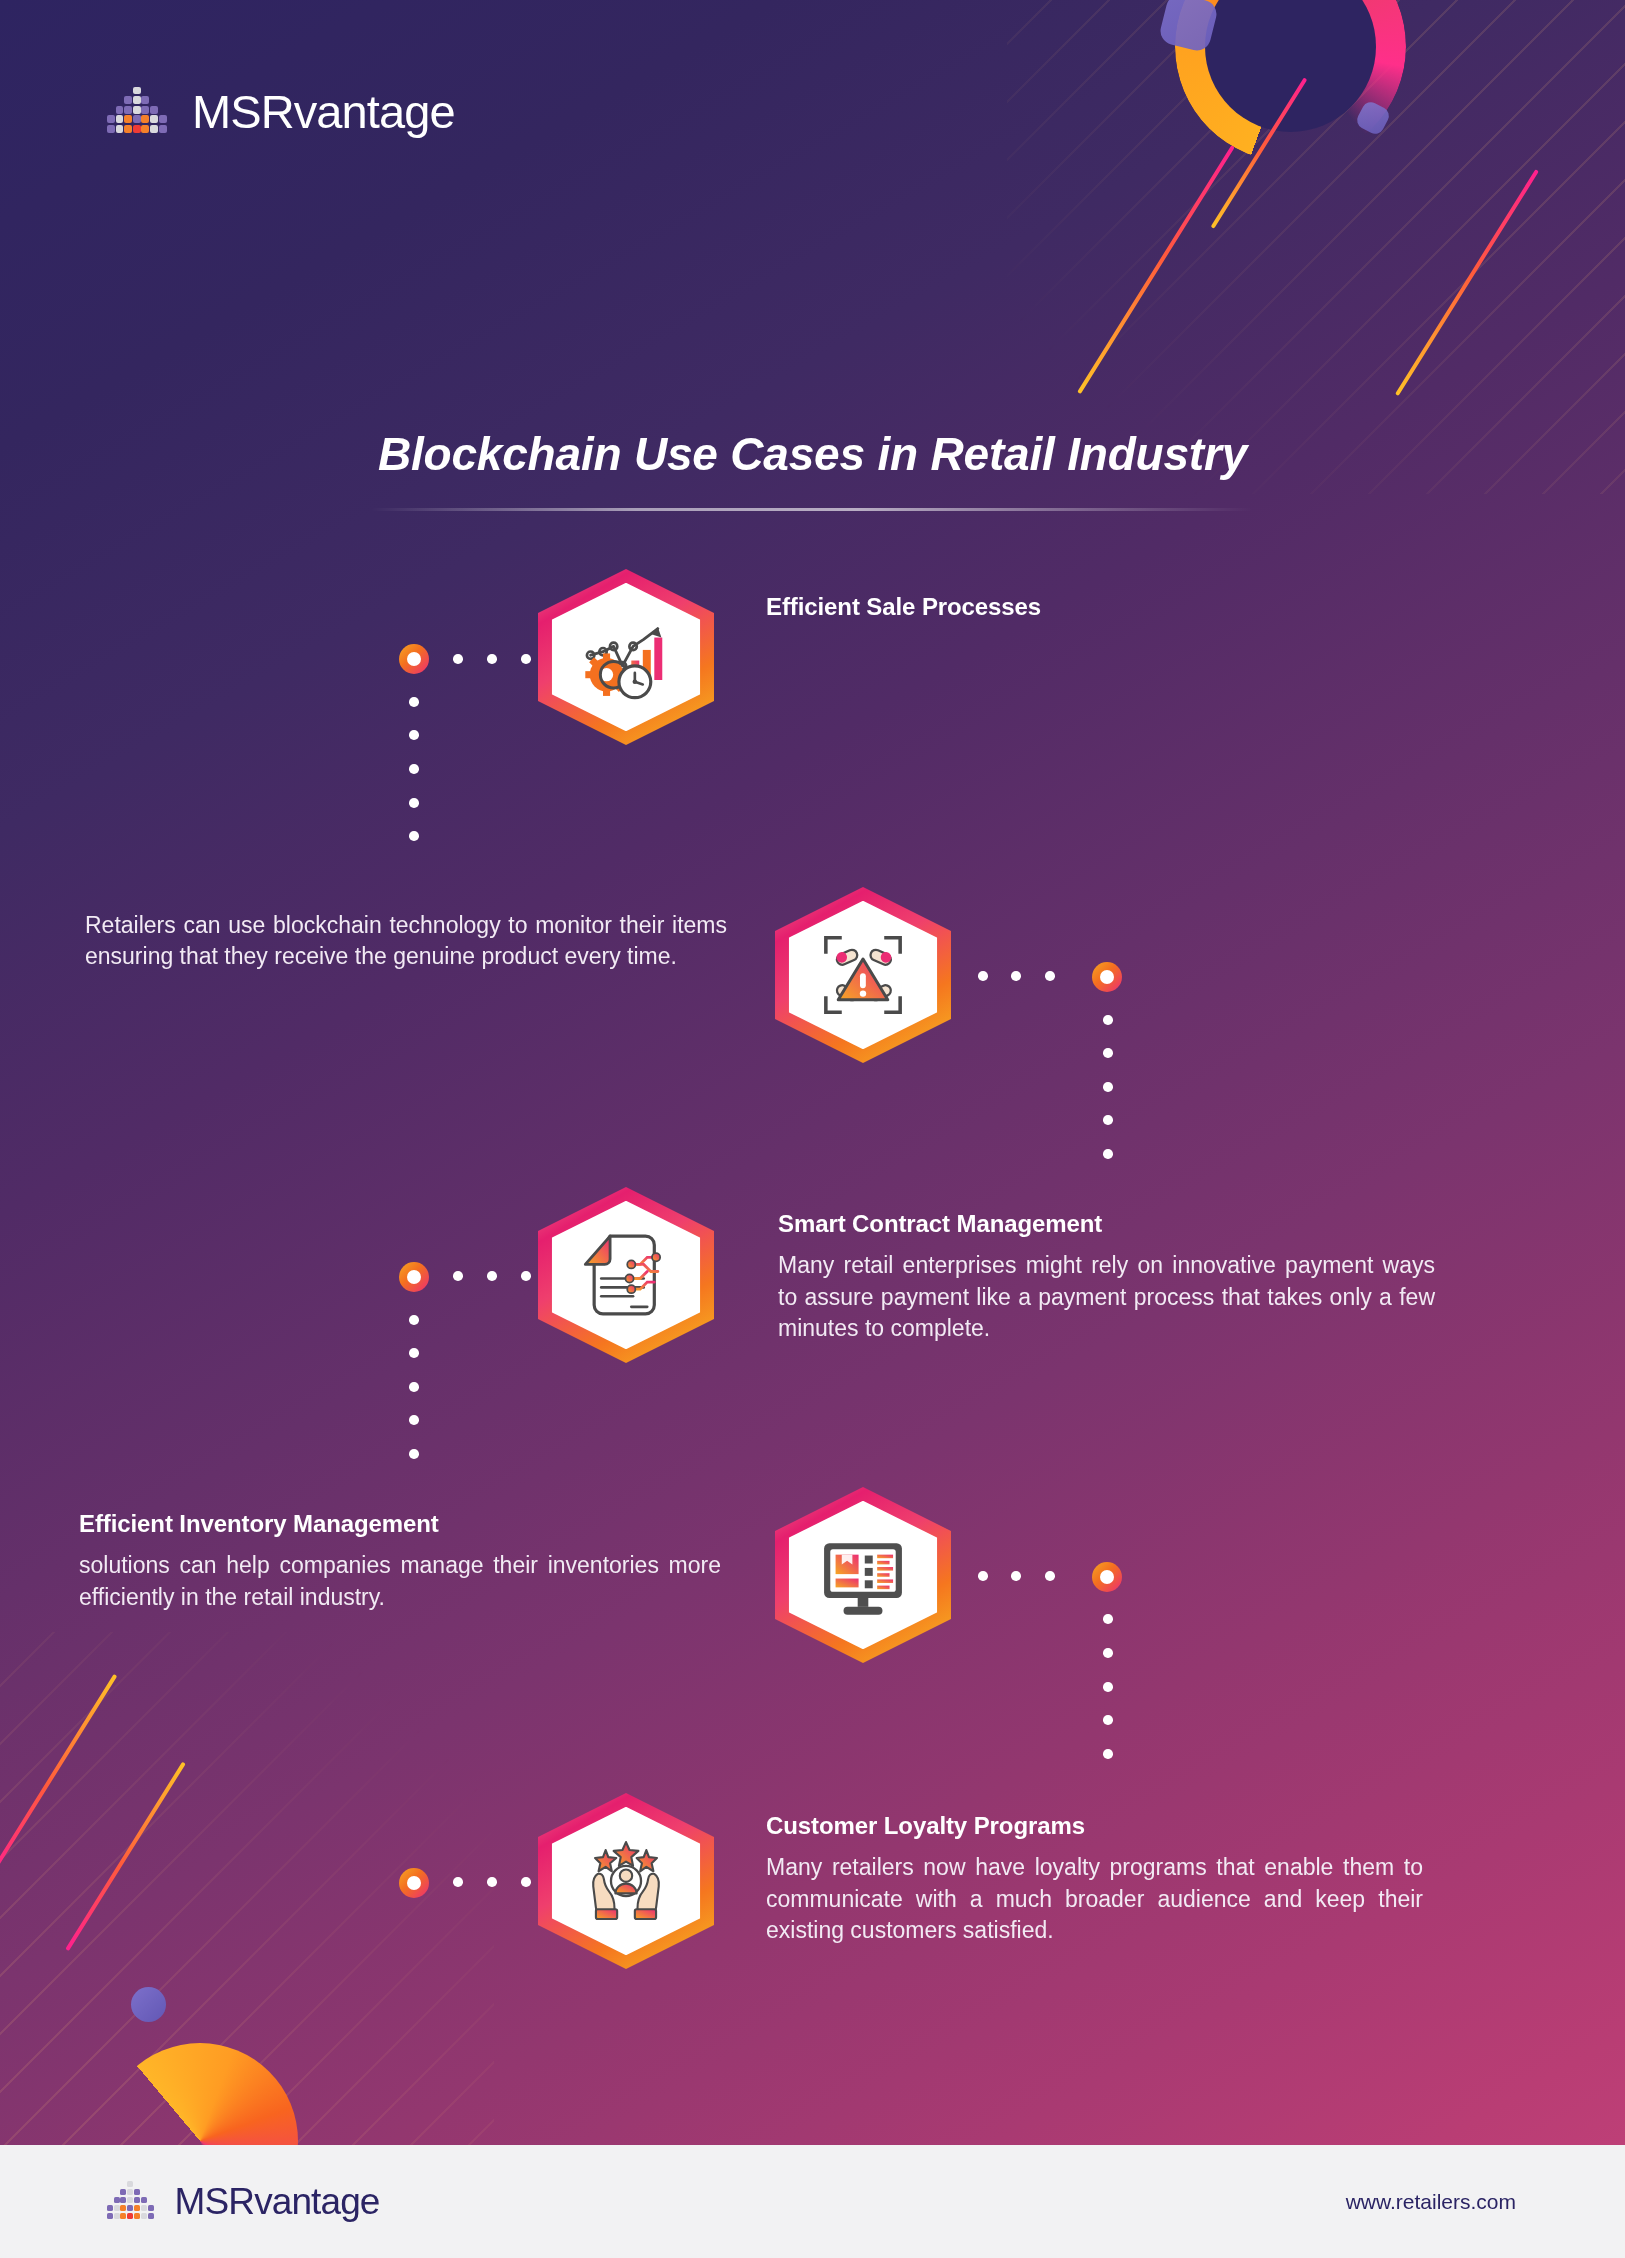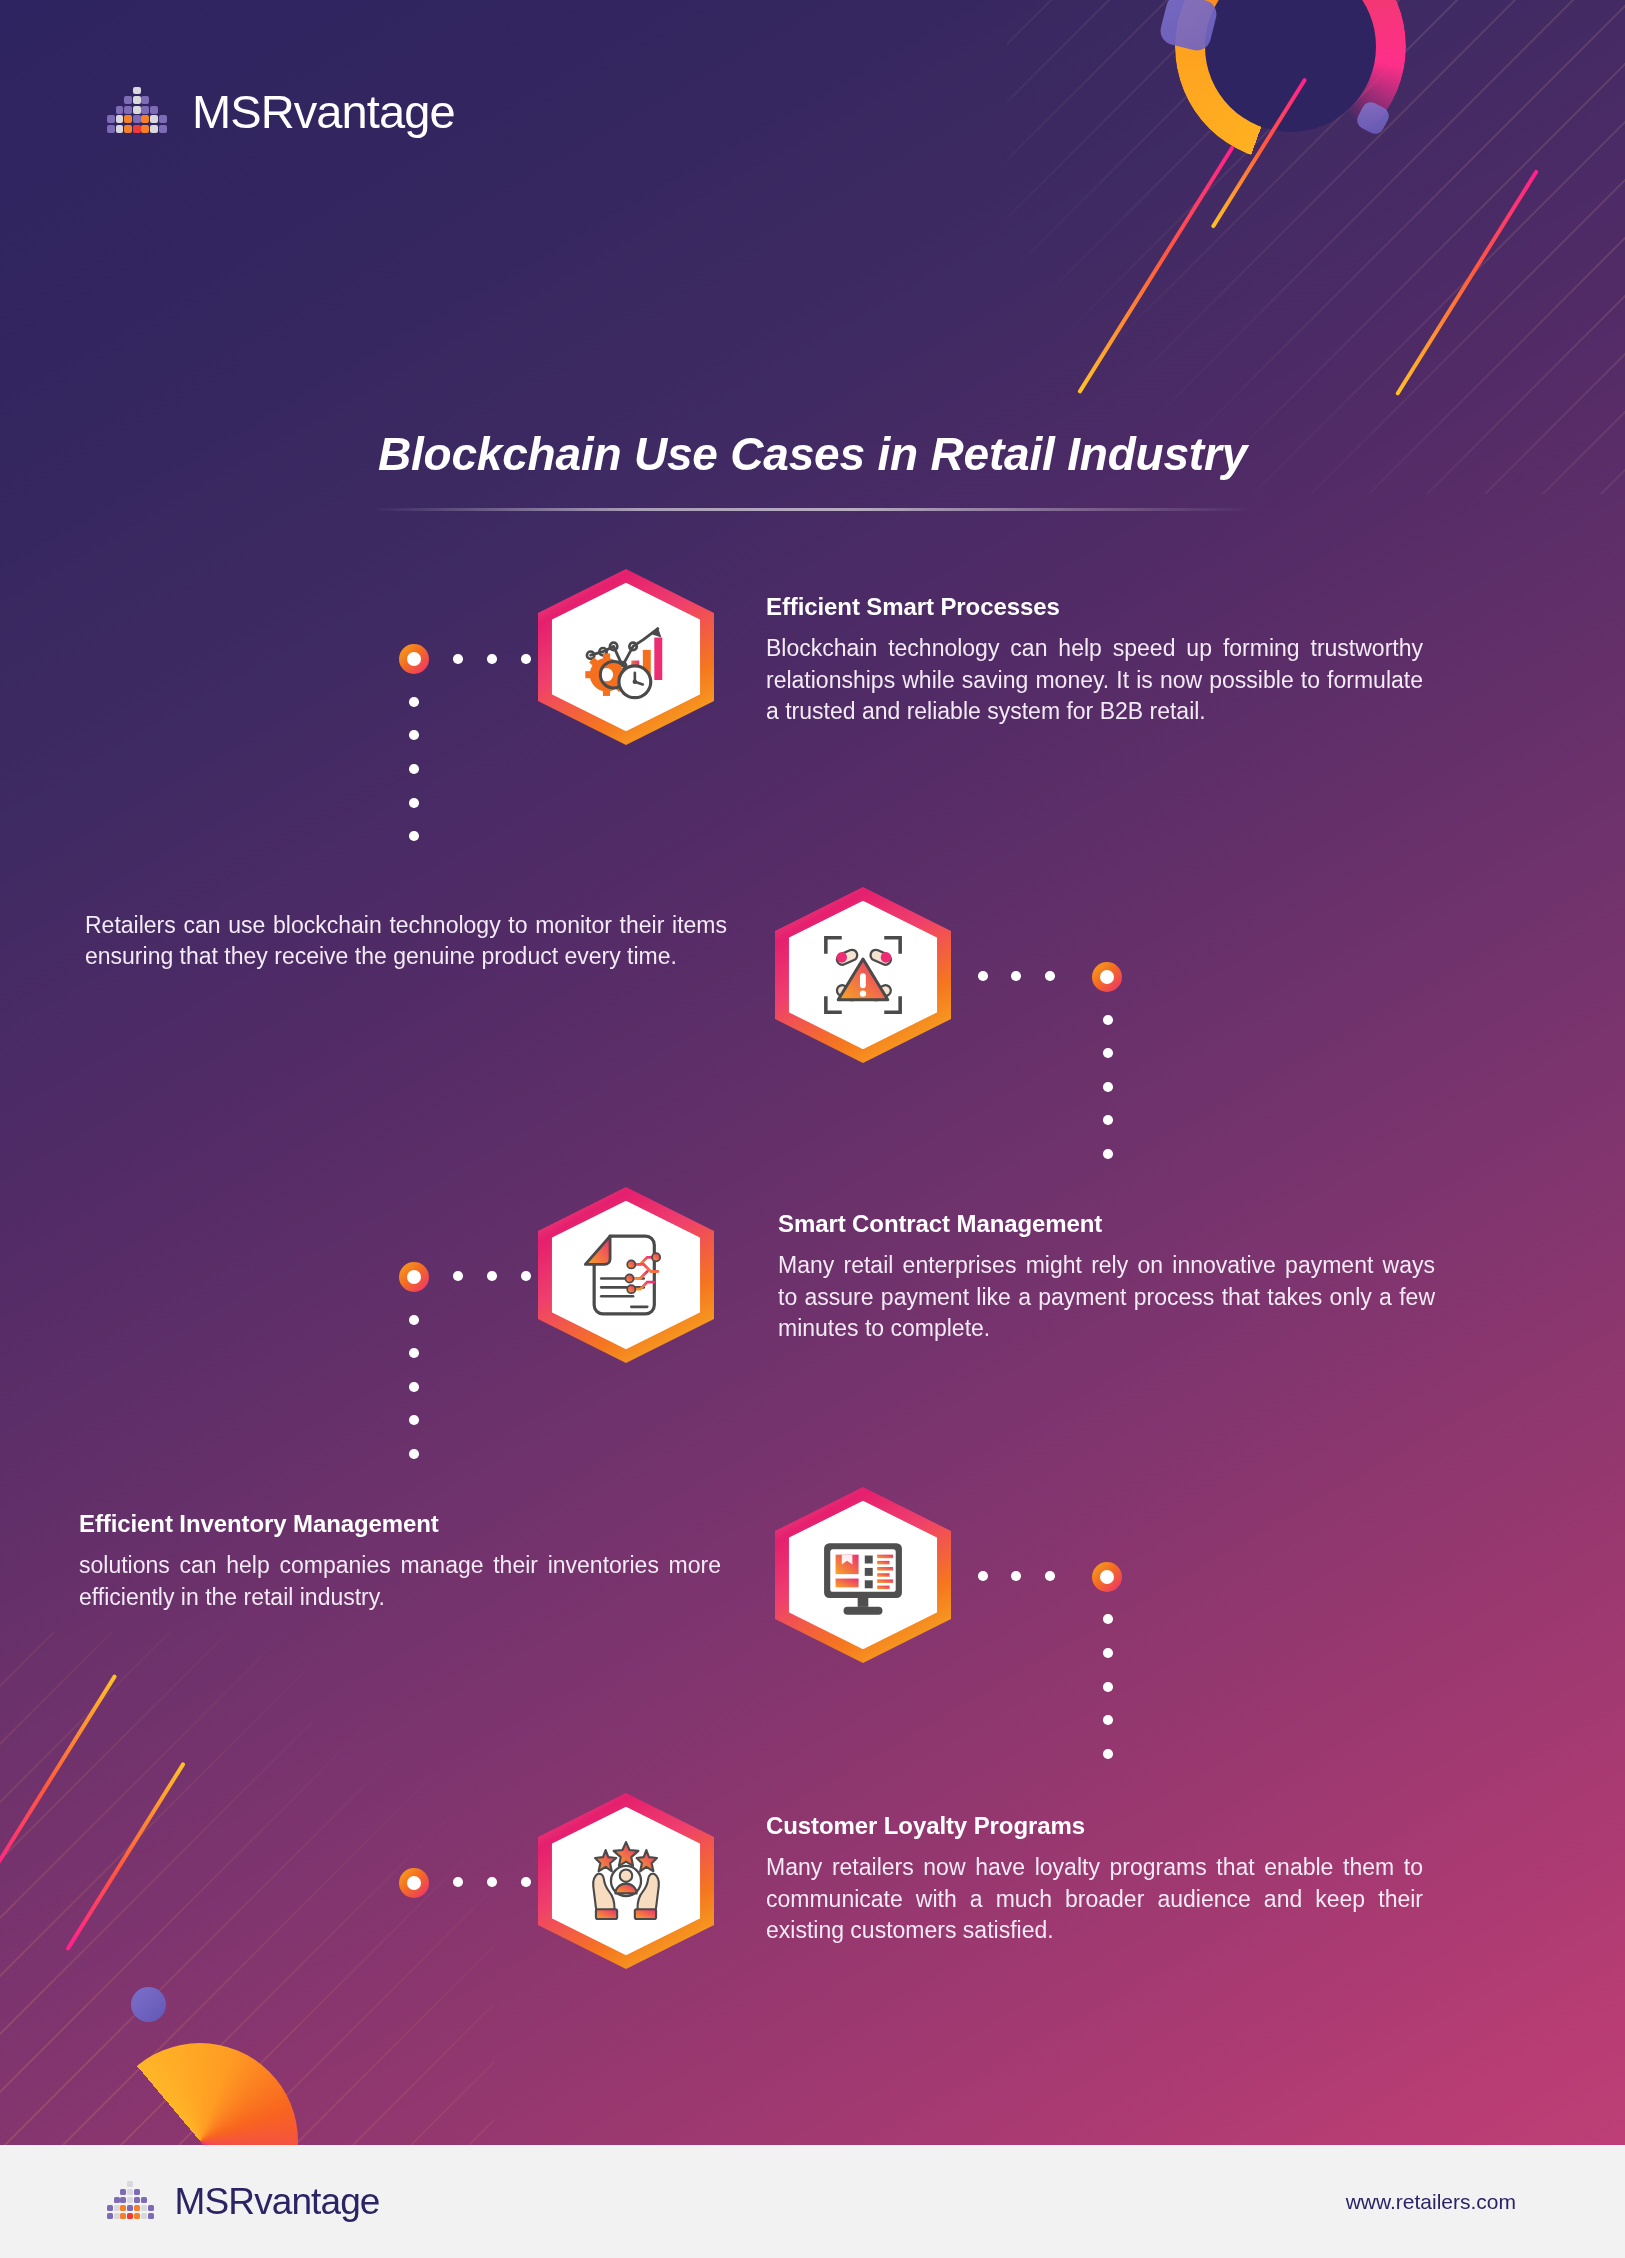--- a/index.html
+++ b/index.html
@@ -273,7 +273,7 @@
   <div class="dot" style="left:409px; top:831px;"></div>
 
   <div class="txt" style="left:766px; top:593px;">
-    <h3>Efficient Smart Processes</h3>
+    <h3>Efficient Sale Processes</h3>
     <p>Blockchain technology can help speed up forming trustworthy relationships while saving money. It is now possible to formulate a trusted and reliable system for B2B retail.</p>
   </div>
 

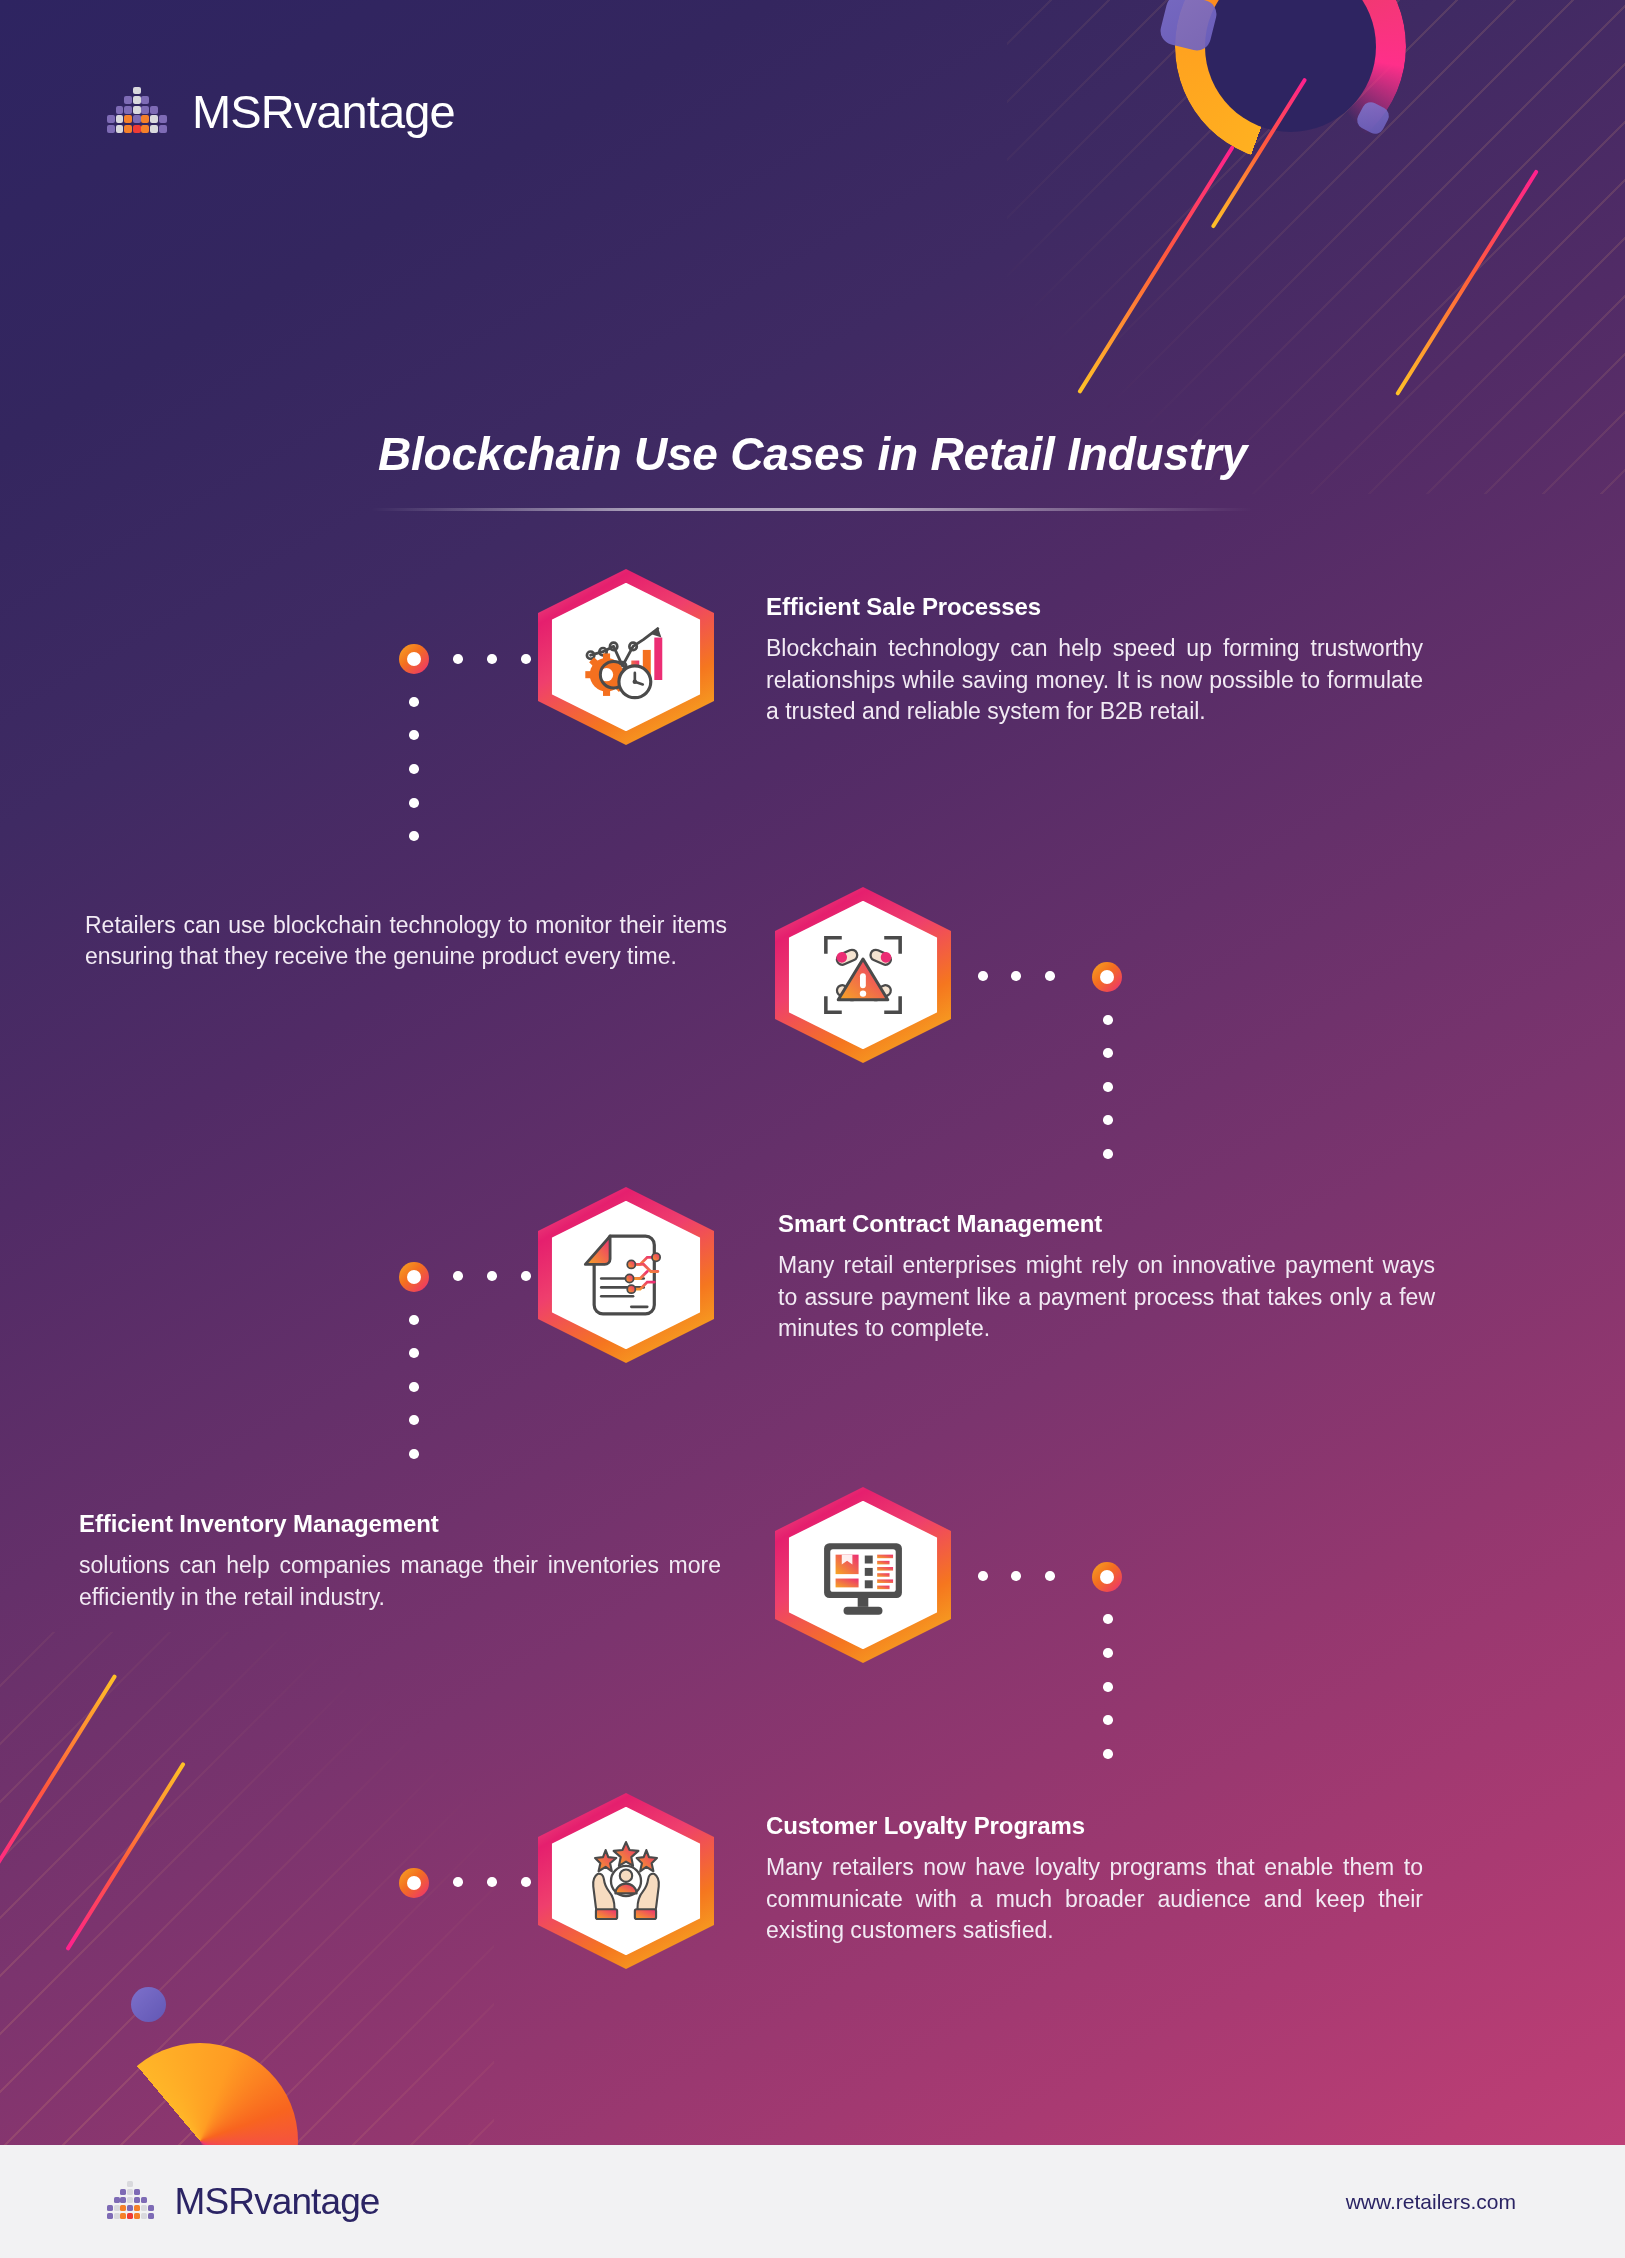--- a/index.html
+++ b/index.html
@@ -274,7 +274,6 @@
 
   <div class="txt" style="left:766px; top:593px;">
     <h3>Efficient Sale Processes</h3>
-    <p>Blockchain technology can help speed up forming trustworthy relationships while saving money. It is now possible to formulate a trusted and reliable system for B2B retail.</p>
   </div>
 
   <div class="hexwrap" style="left:775px; top:887px;">

